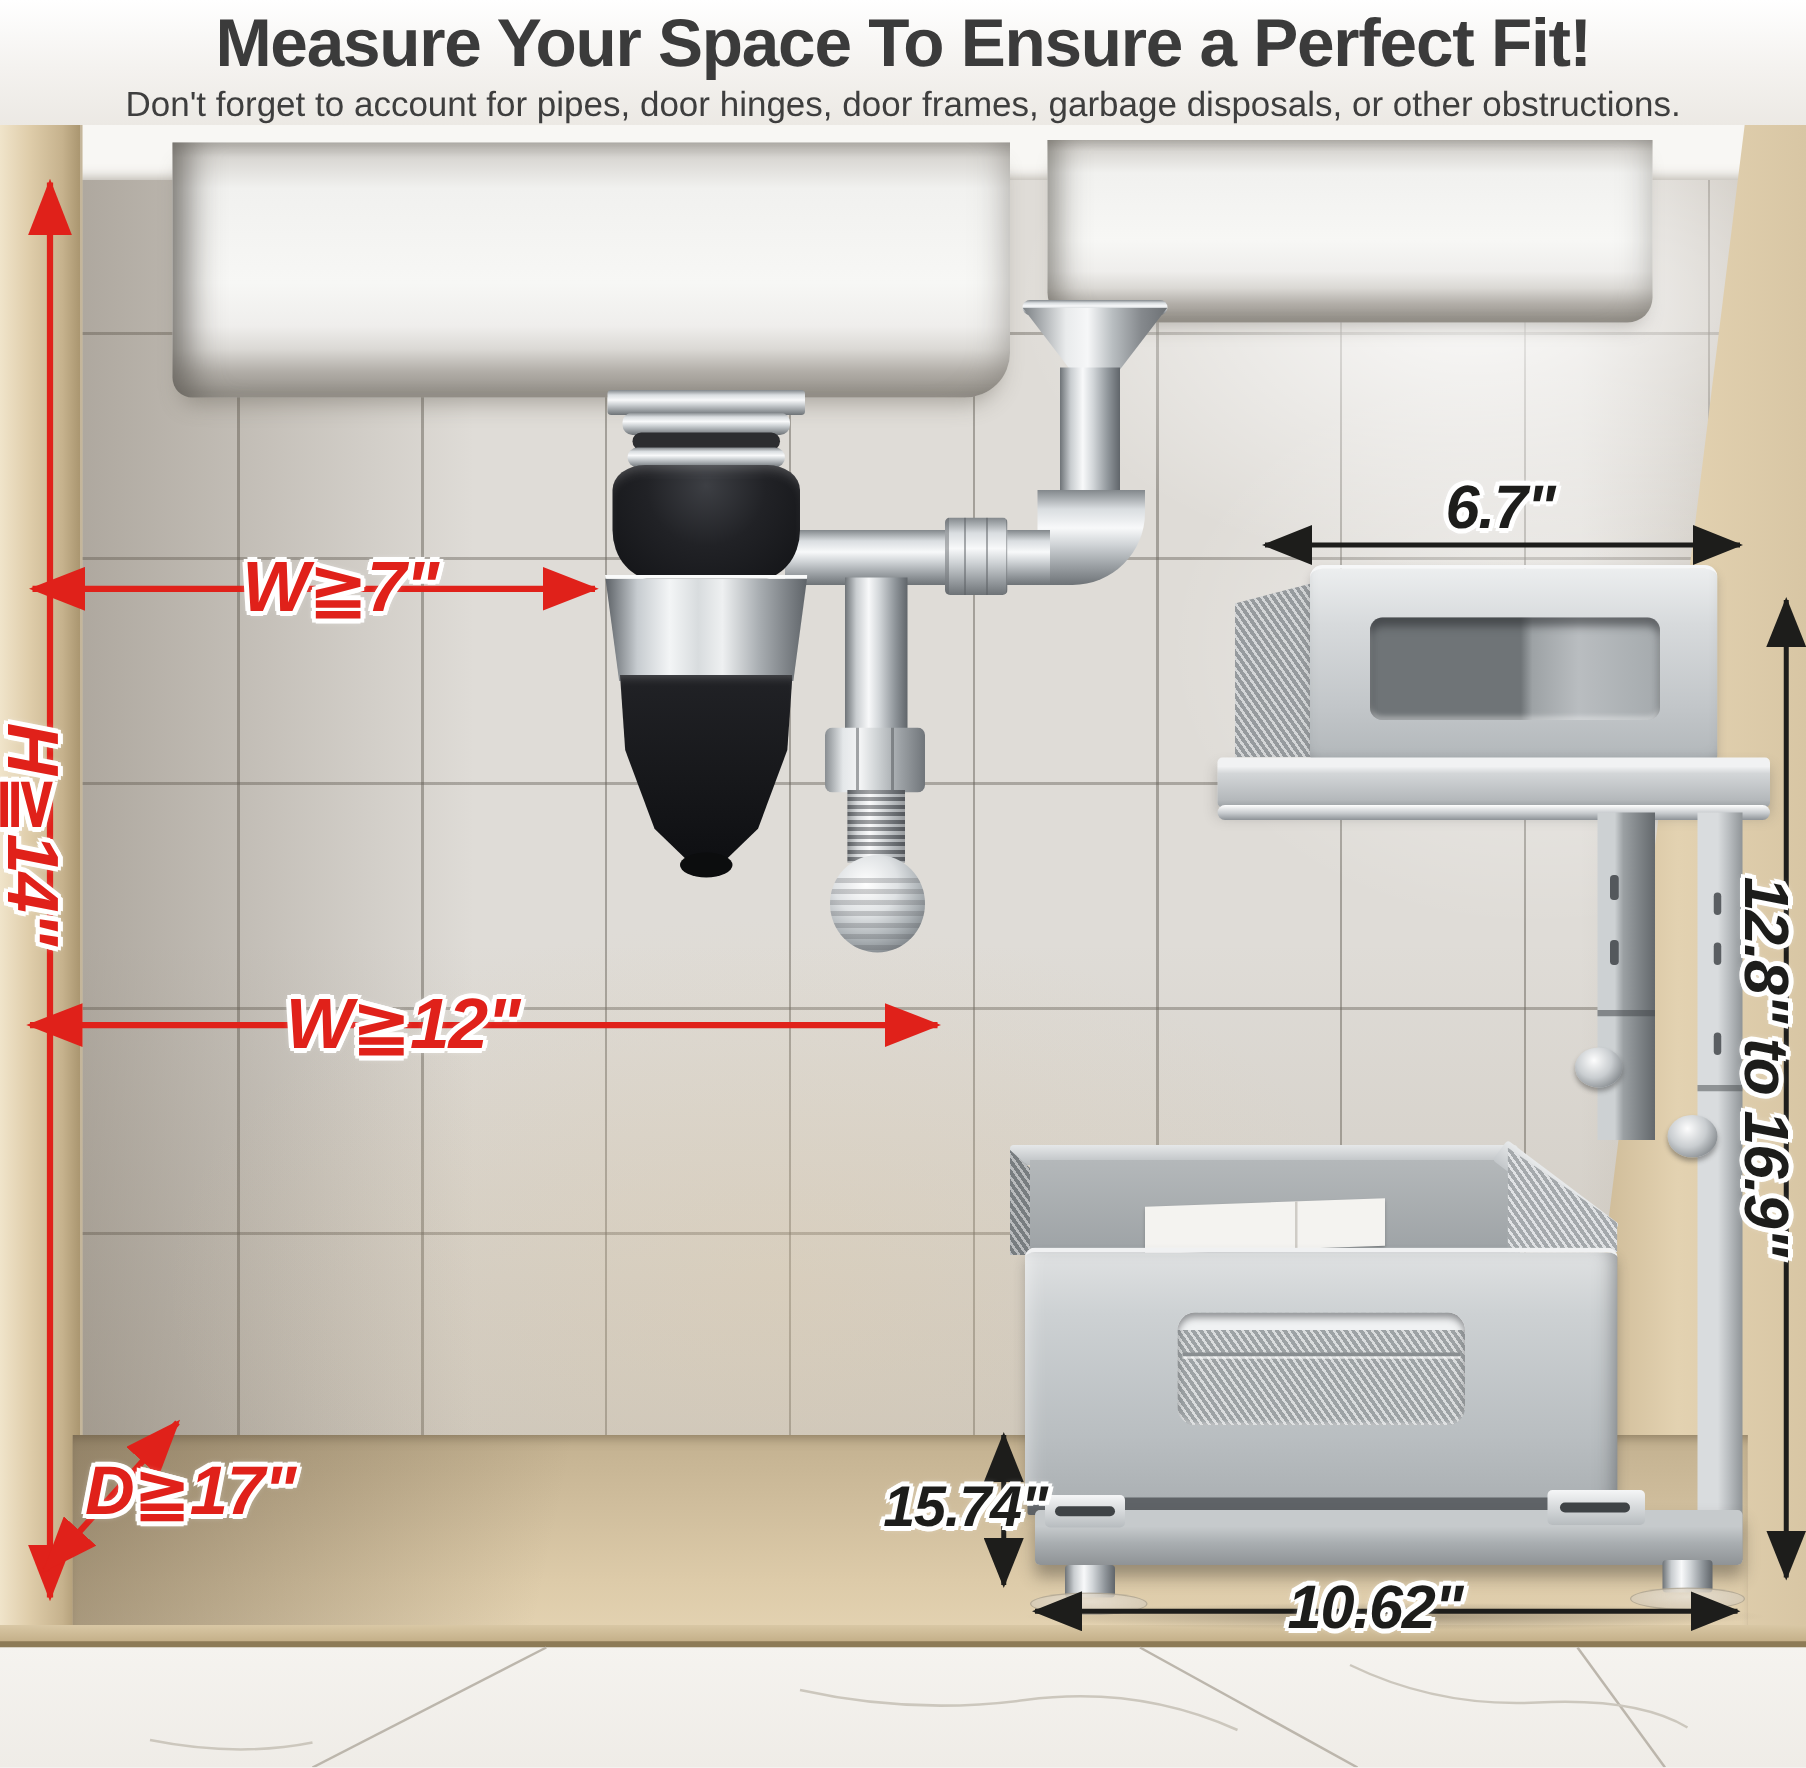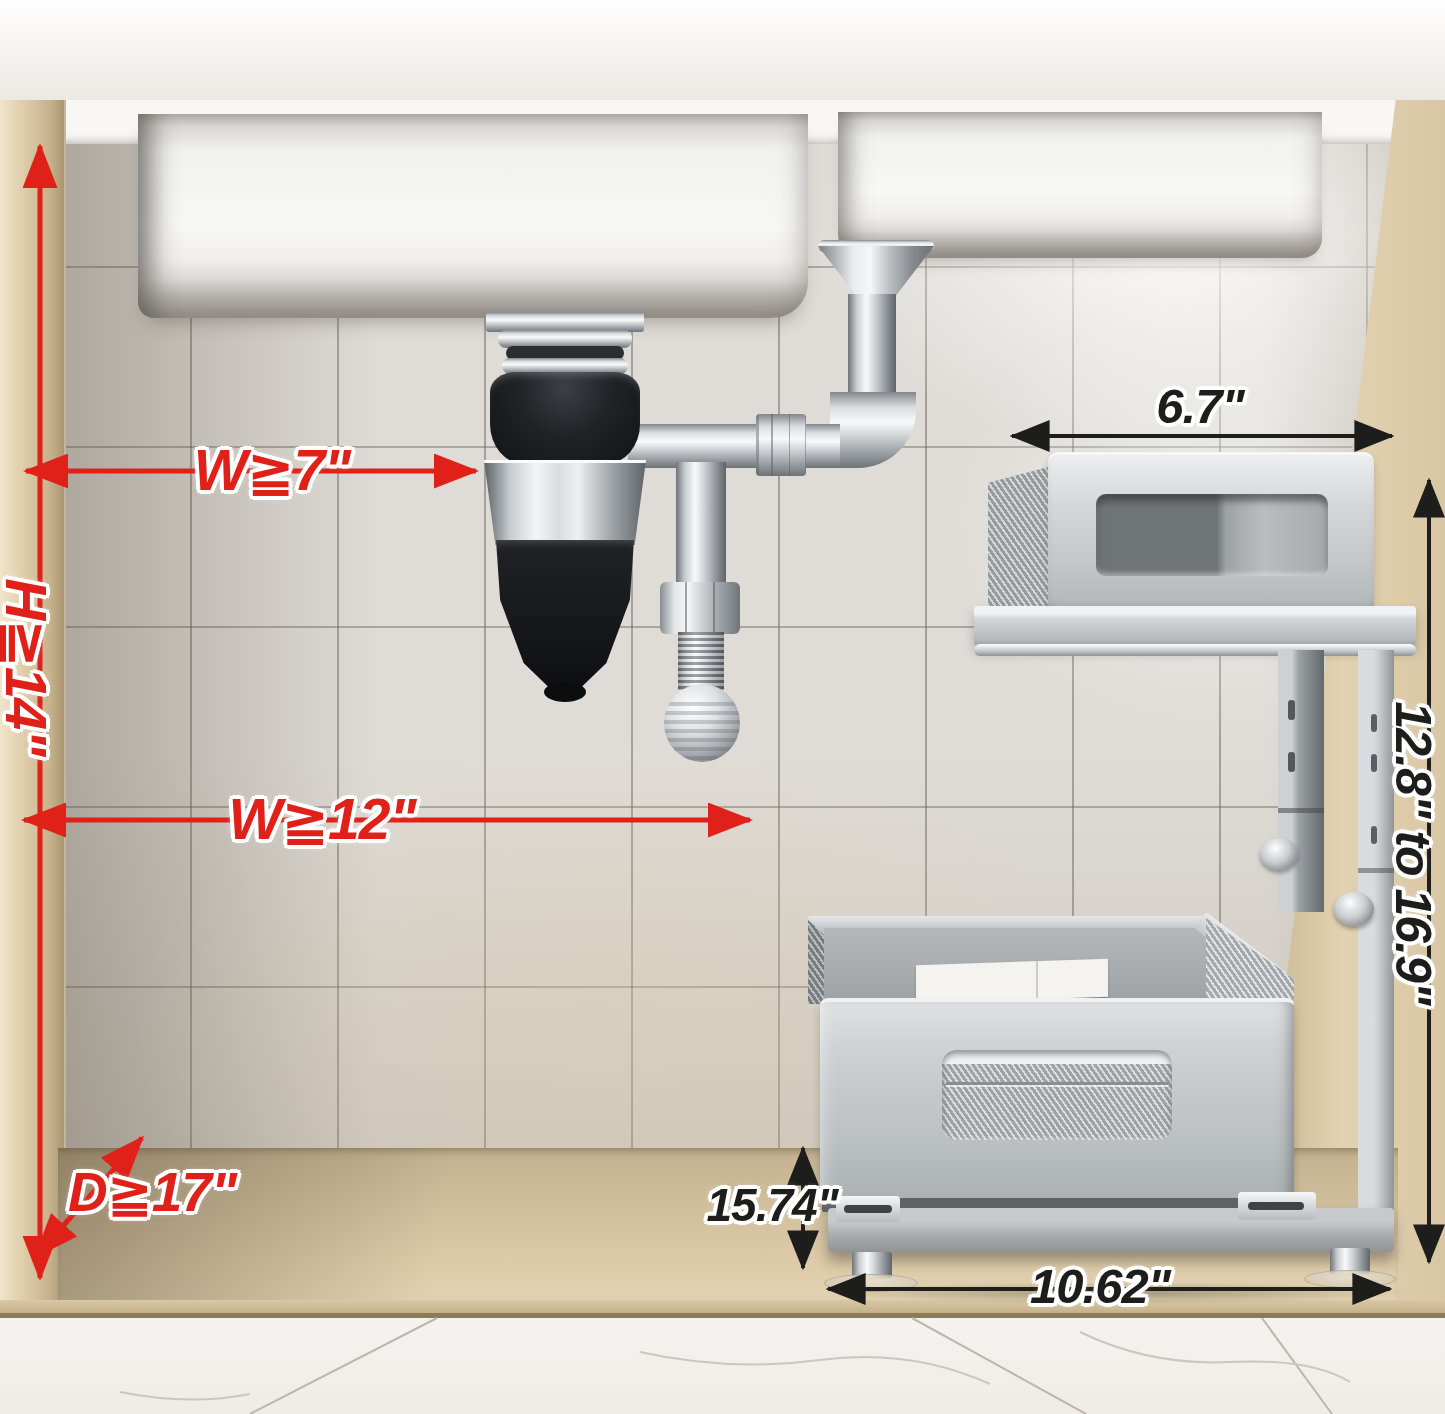--- a/index.html
+++ b/index.html
@@ -233,6 +233,7 @@
   <div class="lbl blk" style="left:1100px;top:1286px;font-size:49px;">10.62"</div>
 
   <div class="header">
+    <h1>Measure Your Space To Ensure a Perfect Fit!</h1>
   </div>
 
 </div>

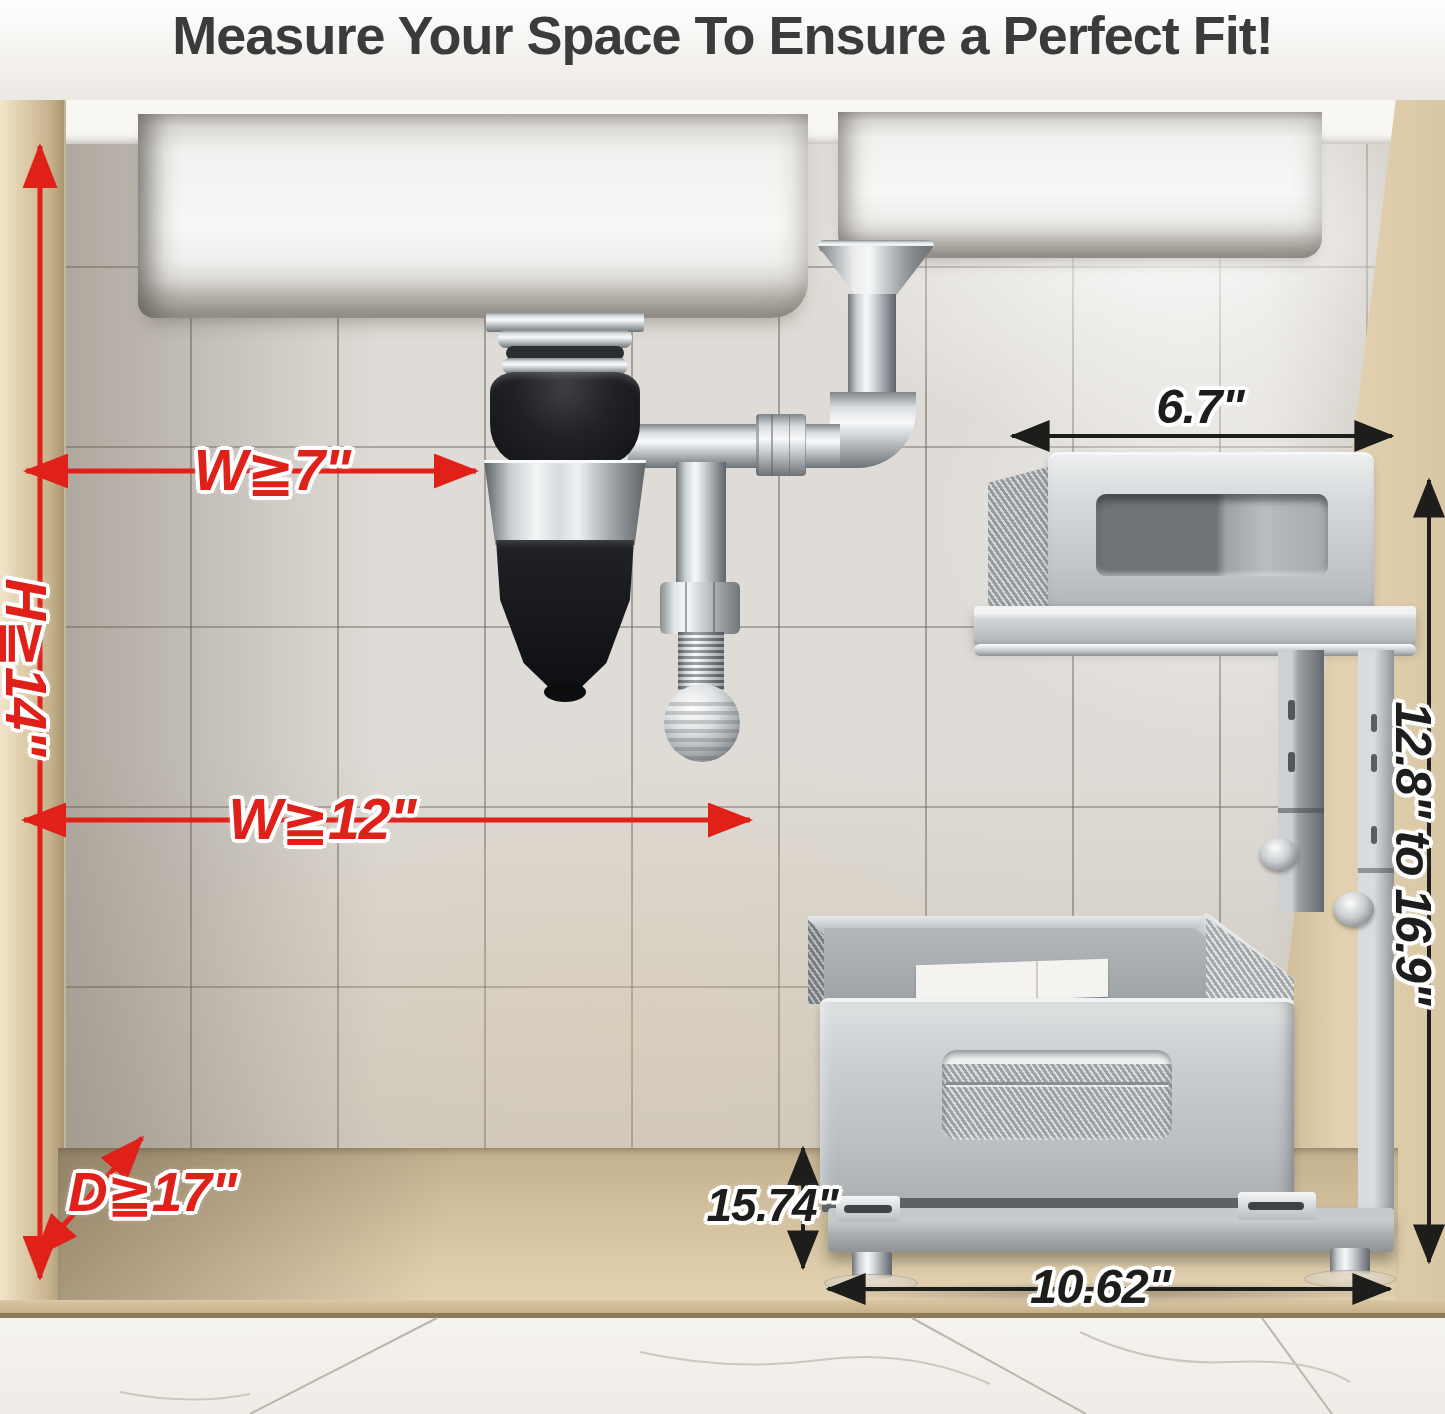--- a/index.html
+++ b/index.html
@@ -234,6 +234,7 @@
 
   <div class="header">
     <h1>Measure Your Space To Ensure a Perfect Fit!</h1>
+    <p>Don't forget to account for pipes, door hinges, door frames, garbage disposals, or other obstructions.</p>
   </div>
 
 </div>

